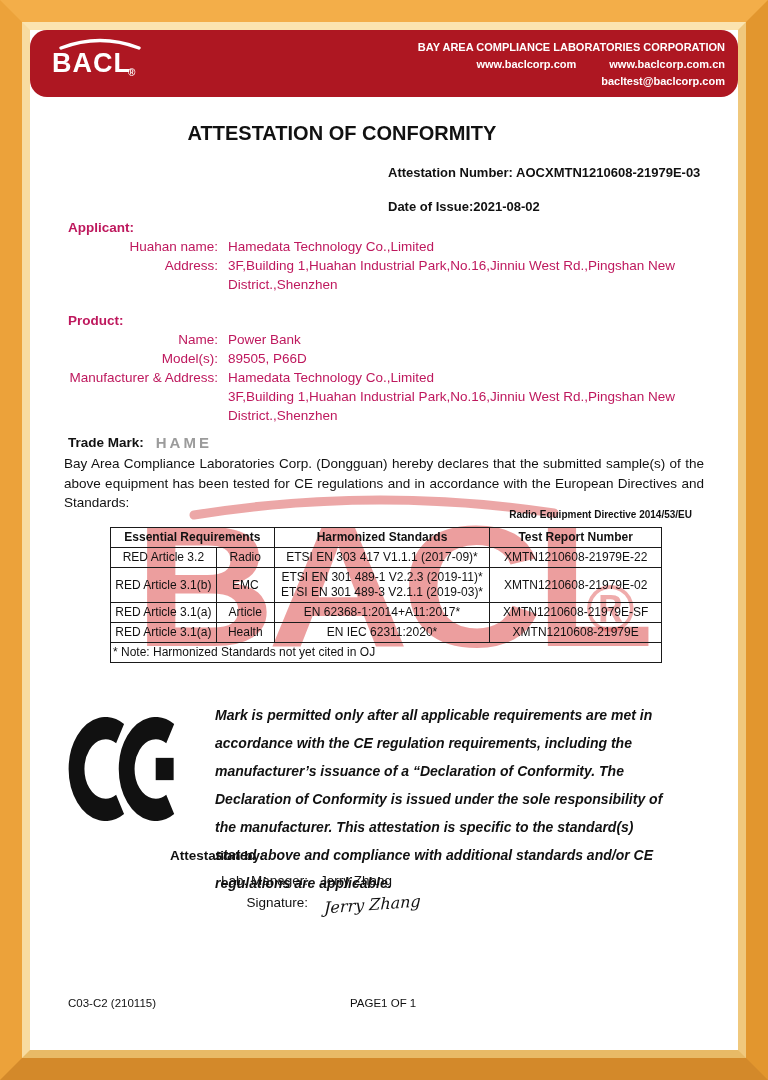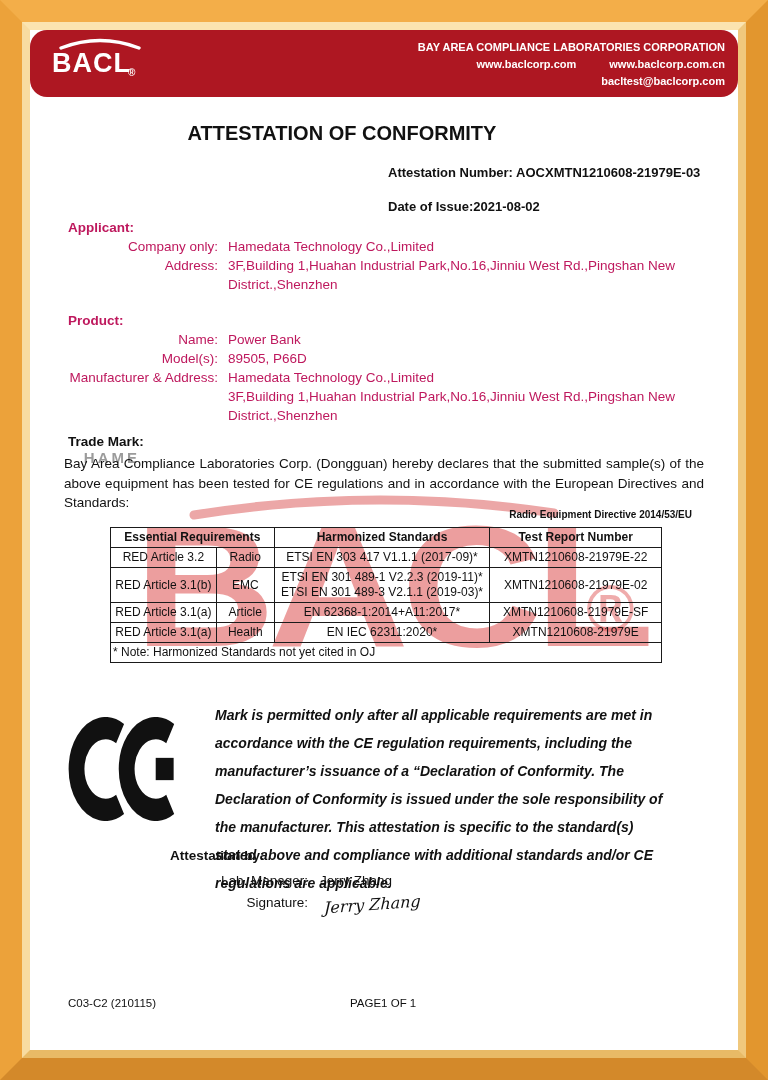--- a/index.html
+++ b/index.html
@@ -124,7 +124,7 @@
       <section class="sect applicant layer">
         <div class="sect-h">Applicant:</div>
         <div class="kv">
-          <span class="k">Company only:</span>
+          <span class="k">Huahan name:</span>
           <span class="v">Hamedata Technology Co.,Limited</span>
         </div>
         <div class="kv">

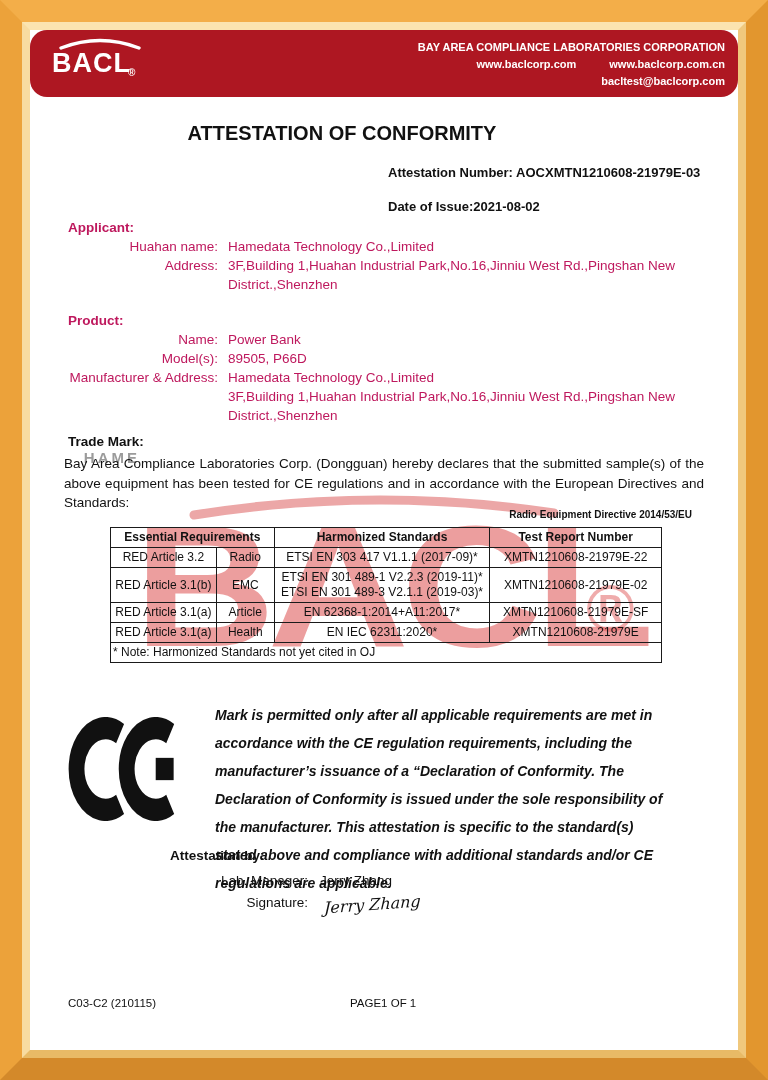--- a/index.html
+++ b/index.html
@@ -48,7 +48,7 @@
   .applicant { top:188px; }
   .product { top:281px; }
 
-  .trademark-row { top:404px; left:38px; display:flex; align-items:center; font-size:13.5px;flex-direction:column; }
+  .trademark-row { top:404px; left:38px; display:flex; align-items:center; font-size:13.5px; }
   .tm-label { font-weight:bold; color:#111; }
   .tm-logo { margin-left:12px; color:#9b9b9b; font-weight:bold; font-size:15px; letter-spacing:3px; transform:scaleY(0.92); }
 

